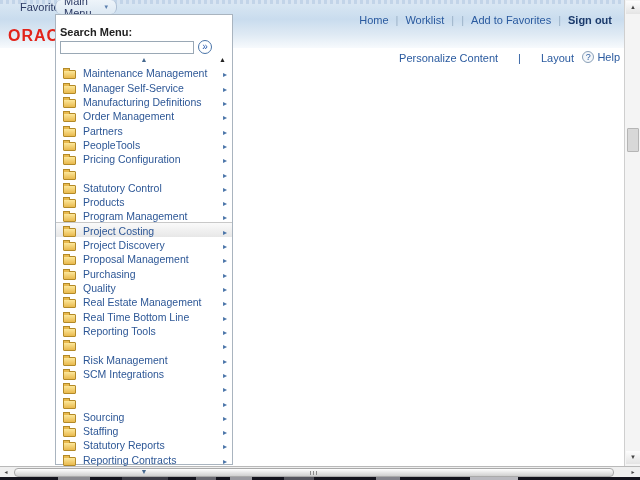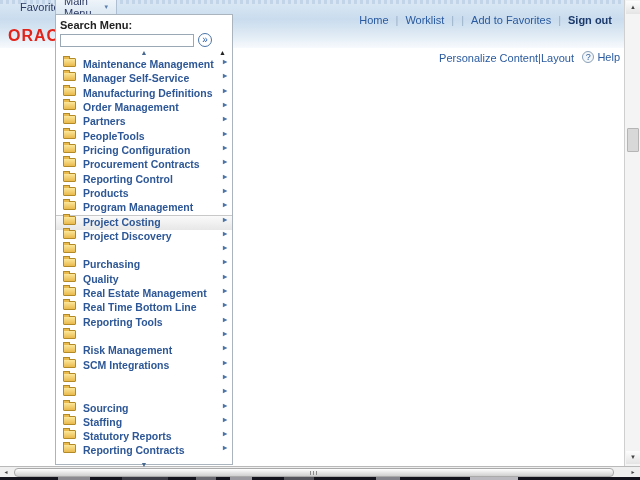--- a/index.html
+++ b/index.html
@@ -16,7 +16,7 @@
     font-size:11px; color:#2c3a64; padding:0 8px; cursor:pointer; }
   .tab-favorites { left:12px; border-right:1px solid #aebfd4; }
   .tab-mainmenu { left:55px; width:62px; background:linear-gradient(180deg,#eef4fa,#dce8f3);
-    border-left:1px solid #aebfd4; border-right:1px solid #aebfd4; }
+    border-left:1px solid #aebfd4; border-right:1px solid #aebfd4;border-radius:6px; }
   .caret { font-size:7px; color:#5b7fae; }
 
   .nav-links { position:absolute; right:12px; top:14px; display:flex; align-items:flex-start; gap:7px;

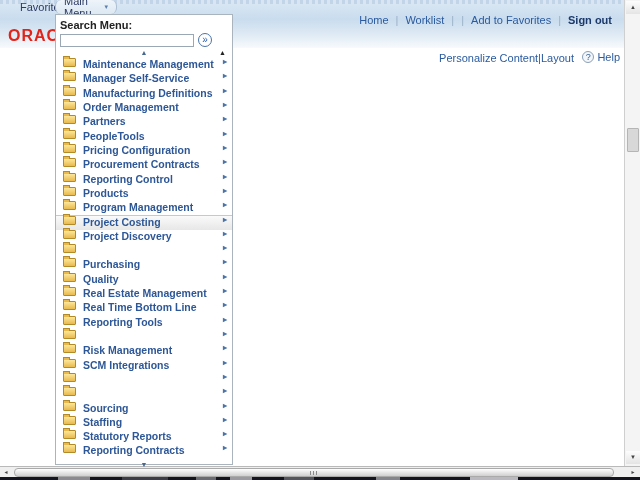--- a/index.html
+++ b/index.html
@@ -40,7 +40,7 @@
   
   .menu-panel { position:absolute; left:55px; top:14px; width:178px; height:451px;
     background:#ffffff; border:1px solid #a9b4bf; z-index:5; }
-  .search-label { font-size:11px; font-weight:bold; color:#222222; padding:4px 0 2px 4px; }
+  .search-label { font-size:11px; font-weight:bold; color:#222222; padding:4px 0 2px 4px;margin-top:7px; }
   .search-row { display:flex; align-items:center; gap:4px; padding-left:4px; }
   .search-input { width:134px; height:13px; border:1px solid #9aa8b5; font-size:10px; padding:0 2px; }
   .go-btn { width:14px; height:14px; border:1px solid #4a74a8; border-radius:50%; background:#ffffff;

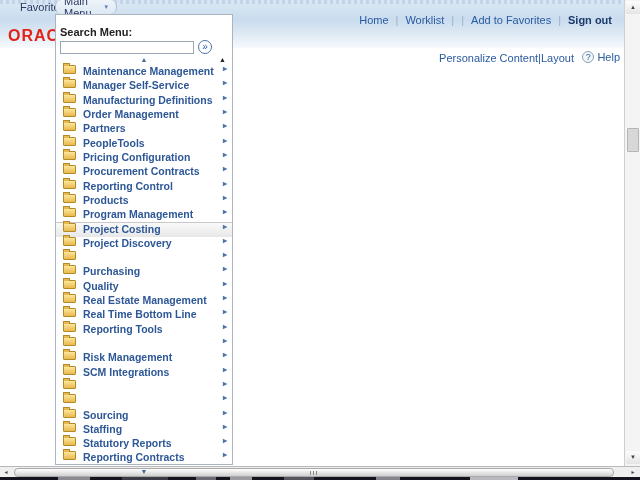--- a/index.html
+++ b/index.html
@@ -30,7 +30,7 @@
 
   
   .page-controls { position:absolute; top:52px; right:66px; font-size:11px; color:#2a5a9f;
-    display:flex; gap:0; }
+    display:flex; gap:20px; }
   .page-controls .ctl { cursor:pointer; }
   .help-box { position:absolute; top:51px; right:20px; display:flex; align-items:center; gap:3px;
     font-size:11px; color:#2a5a9f; cursor:pointer; }

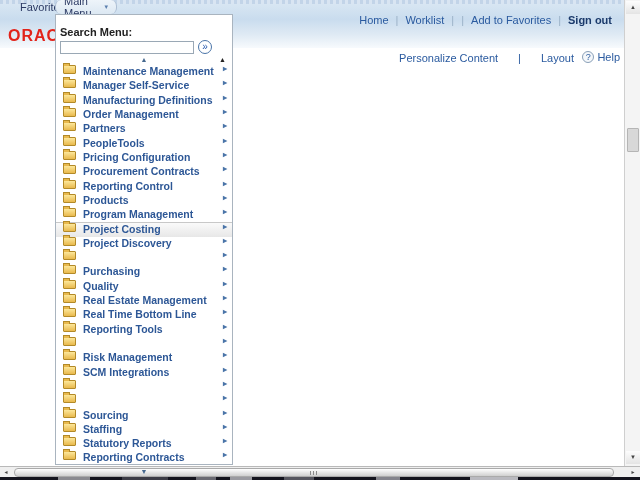--- a/index.html
+++ b/index.html
@@ -50,8 +50,8 @@
   .scroll-top-mini { position:absolute; right:6px; top:0; color:#222222; font-size:7px; }
 
   .menu-list { }
-  .menu-item { position:relative; height:14.32px; display:flex; align-items:flex-start;
-    padding-left:7px; cursor:pointer;font-weight:bold; }
+  .menu-item { position:relative; height:14.32px; display:flex; align-items:flex-end;
+    padding-left:7px; cursor:pointer; }
   .menu-item.highlighted { background:linear-gradient(180deg,#fafafa,#e7e7e7);
     border-top:1px solid #c8c8c8; }
   .folder { width:13px; height:9px; margin-right:7px; position:relative;

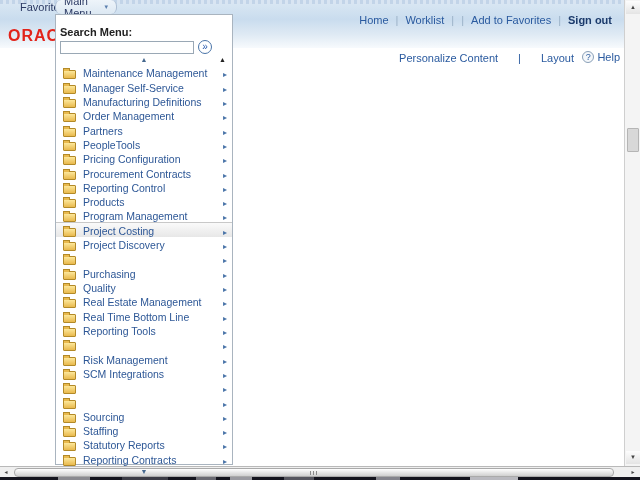--- a/index.html
+++ b/index.html
@@ -178,7 +178,6 @@
     </div>
         <div class="menu-item">
       <span class="folder"></span>
-      <span class="menu-label">Procurement Contracts</span>
       <span class="item-arrow">▸</span>
     </div>
         <div class="menu-item">

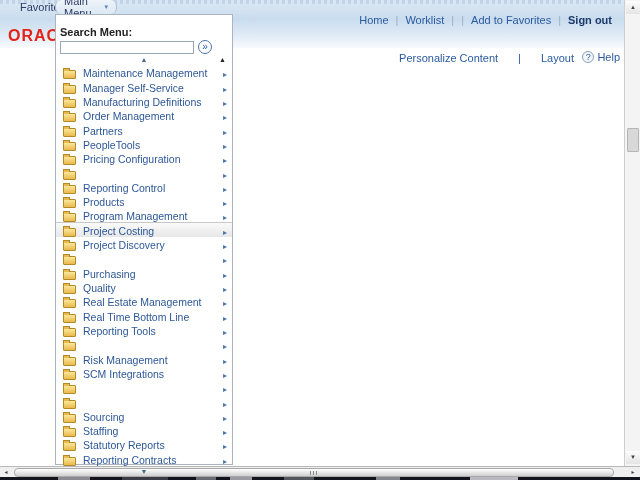--- a/index.html
+++ b/index.html
@@ -182,7 +182,7 @@
     </div>
         <div class="menu-item">
       <span class="folder"></span>
-      <span class="menu-label">Reporting Control</span>
+      <span class="menu-label">Statutory Control</span>
       <span class="item-arrow">▸</span>
     </div>
         <div class="menu-item">

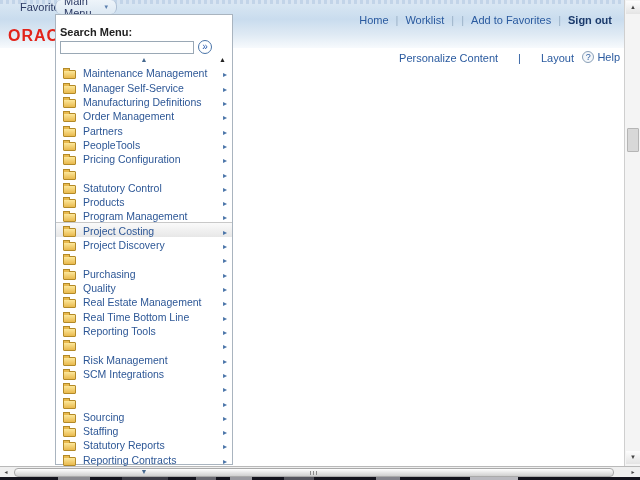--- a/index.html
+++ b/index.html
@@ -207,6 +207,7 @@
     </div>
         <div class="menu-item">
       <span class="folder"></span>
+      <span class="menu-label">Proposal Management</span>
       <span class="item-arrow">▸</span>
     </div>
         <div class="menu-item">

